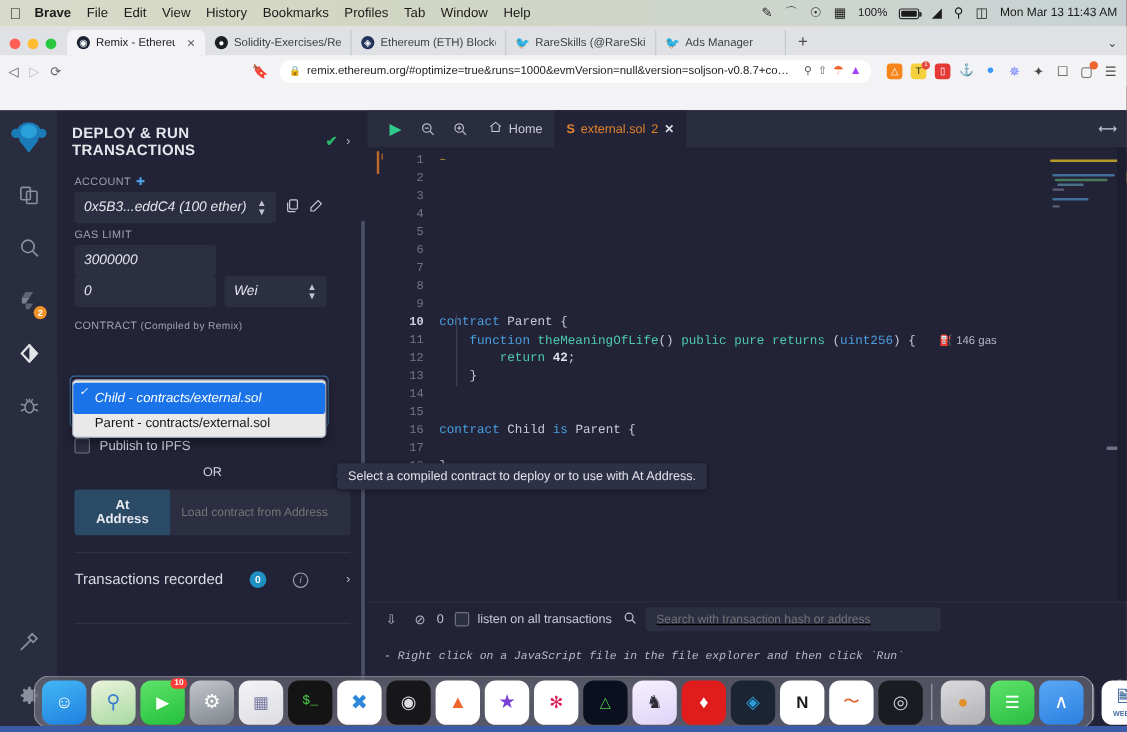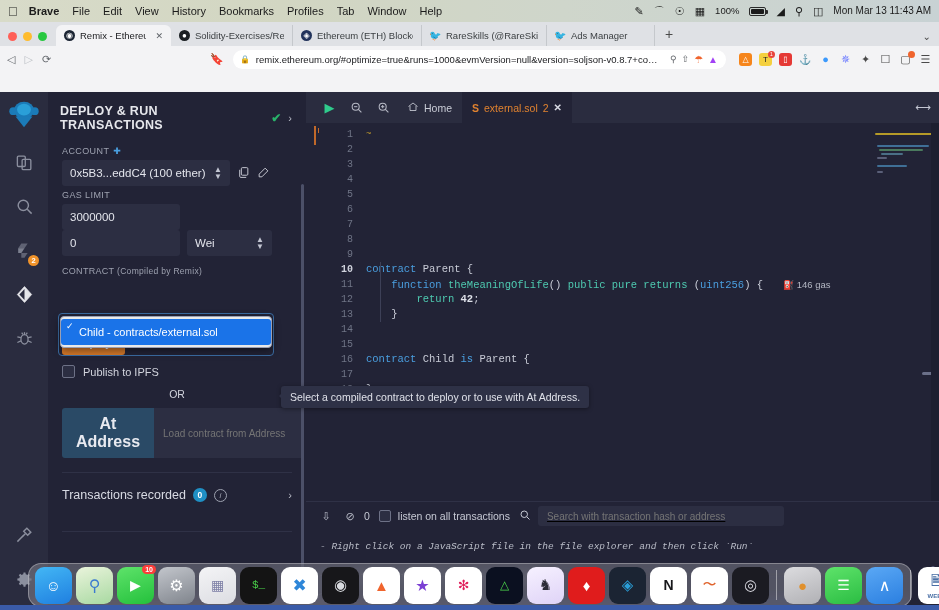--- a/index.html
+++ b/index.html
@@ -80,7 +80,7 @@
   .row { display:flex; align-items:center; gap:7px; }
   .sel, .inp {
     background:#2c2e42; border:none; border-radius:3px; height:26px; color:#e3e5ec;
-    font-size:11.5px; padding:0 8px; display:flex; align-items:center; font-family:inherit;
+    font-size:11.5px; padding:0 8px; display:flex; align-items:center; font-family:inherit;font-style:italic;
   }
   .sel { justify-content:space-between; gap:6px; }
   .stepper { font-size:8px; color:#c3c6d2; line-height:.9; text-align:center; }

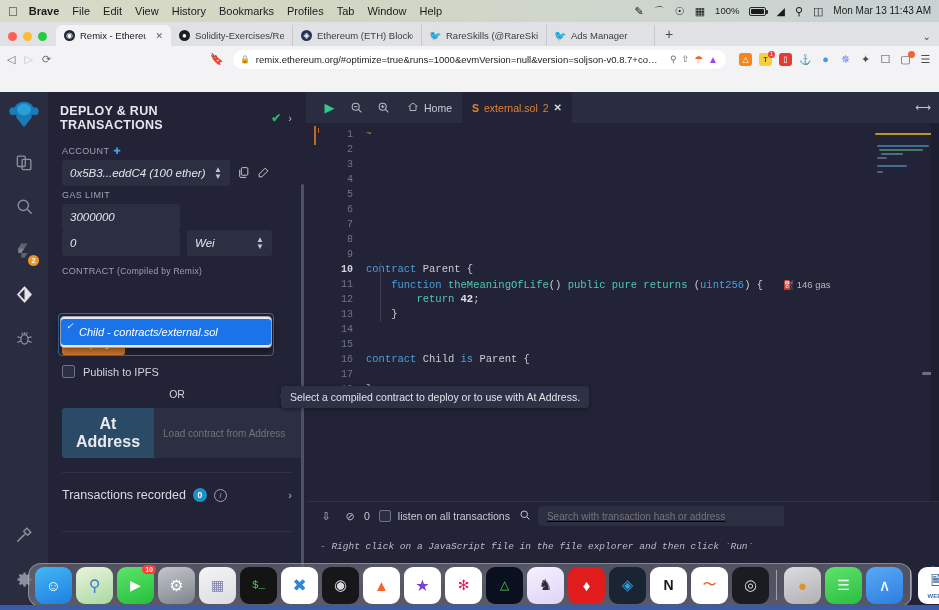--- a/index.html
+++ b/index.html
@@ -569,6 +569,9 @@
         <span class="tick">✓</span>
         <span>Child - contracts/external.sol</span>
       </div>
+      <div class="dd-opt">
+        <span>Parent - contracts/external.sol</span>
+      </div>
     </div>
   </div>
 

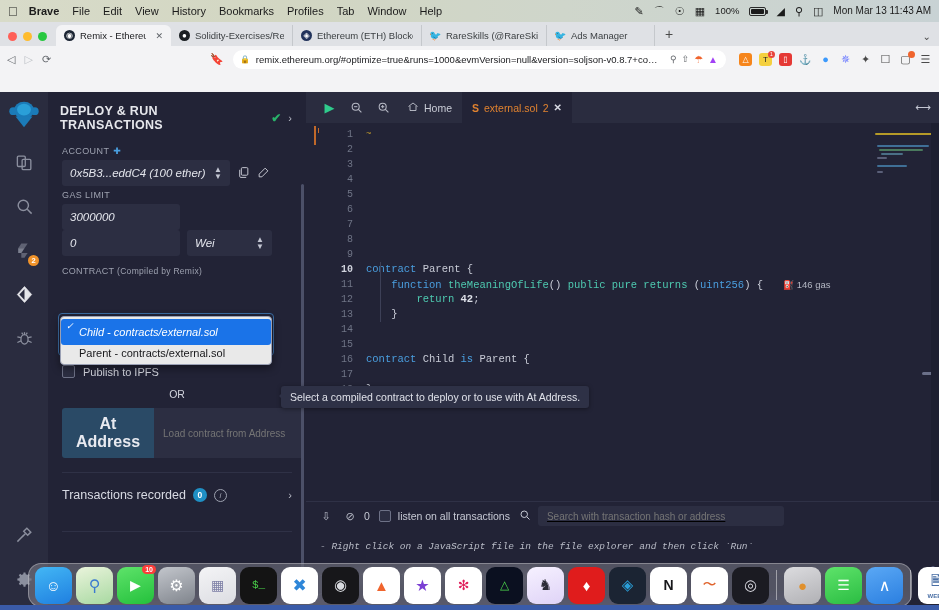--- a/index.html
+++ b/index.html
@@ -110,7 +110,7 @@
   .chkbox { width:13px; height:13px; border:1px solid #6d7186; border-radius:2px; background:#2c2e42; }
   .or { text-align:center; font-size:10.5px; color:#d2d4dd; margin:10px 0 8px; }
   .ataddr-row { display:flex; align-items:stretch; }
-  #at-address { background:#2a4a66; color:#e8eaf0; font-size:16px; font-weight:bold; border:none;
+  #at-address { background:#2a4a66; color:#e8eaf0; font-size:11px; font-weight:bold; border:none;
                 border-radius:3px 0 0 3px; padding:7px 14px; font-family:inherit; }
   #at-input { flex:1; background:#2c2e42; border:none; border-radius:0 3px 3px 0;
               font-size:10px; color:#8c90a0; padding:0 9px; font-family:inherit; }

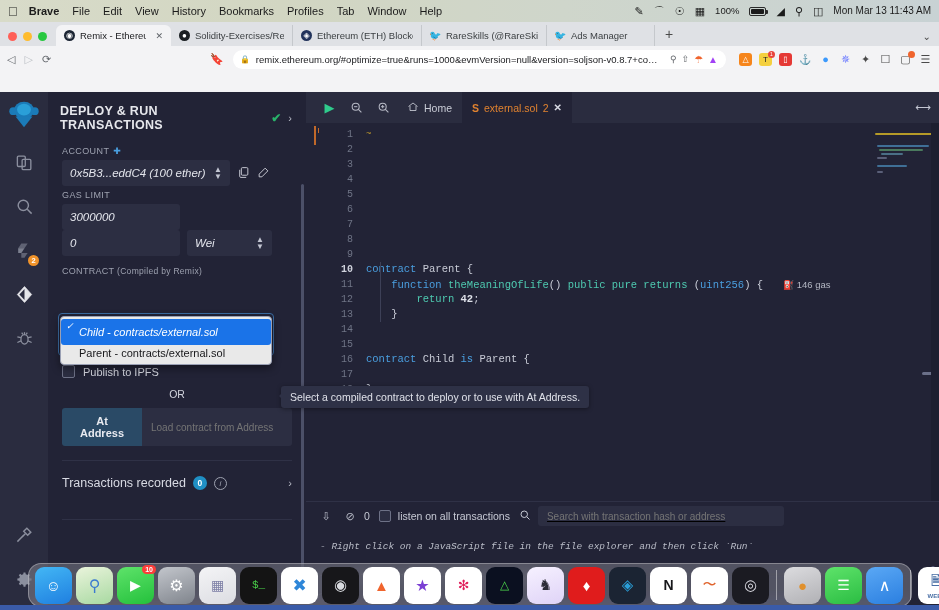--- a/index.html
+++ b/index.html
@@ -115,7 +115,7 @@
   #at-input { flex:1; background:#2c2e42; border:none; border-radius:0 3px 3px 0;
               font-size:10px; color:#8c90a0; padding:0 9px; font-family:inherit; }
   .divider { border-top:1px solid #2f3146; margin:14px 0 0; }
-  .sec-row { display:flex; align-items:center; gap:7px; padding:15px 0; font-size:12.5px; color:#d8dae3; }
+  .sec-row { display:flex; align-items:center; gap:22px; padding:15px 0; font-size:12.5px; color:#d8dae3; }
   .cnt-badge { background:#1f8fc4; color:#fff; font-size:8.5px; font-weight:bold; border-radius:8px;
                min-width:14px; height:14px; display:flex; align-items:center; justify-content:center; padding:0 4px;}
   .info-c { width:13px;height:13px;border:1px solid #9ea2b0;border-radius:50%;color:#9ea2b0;

